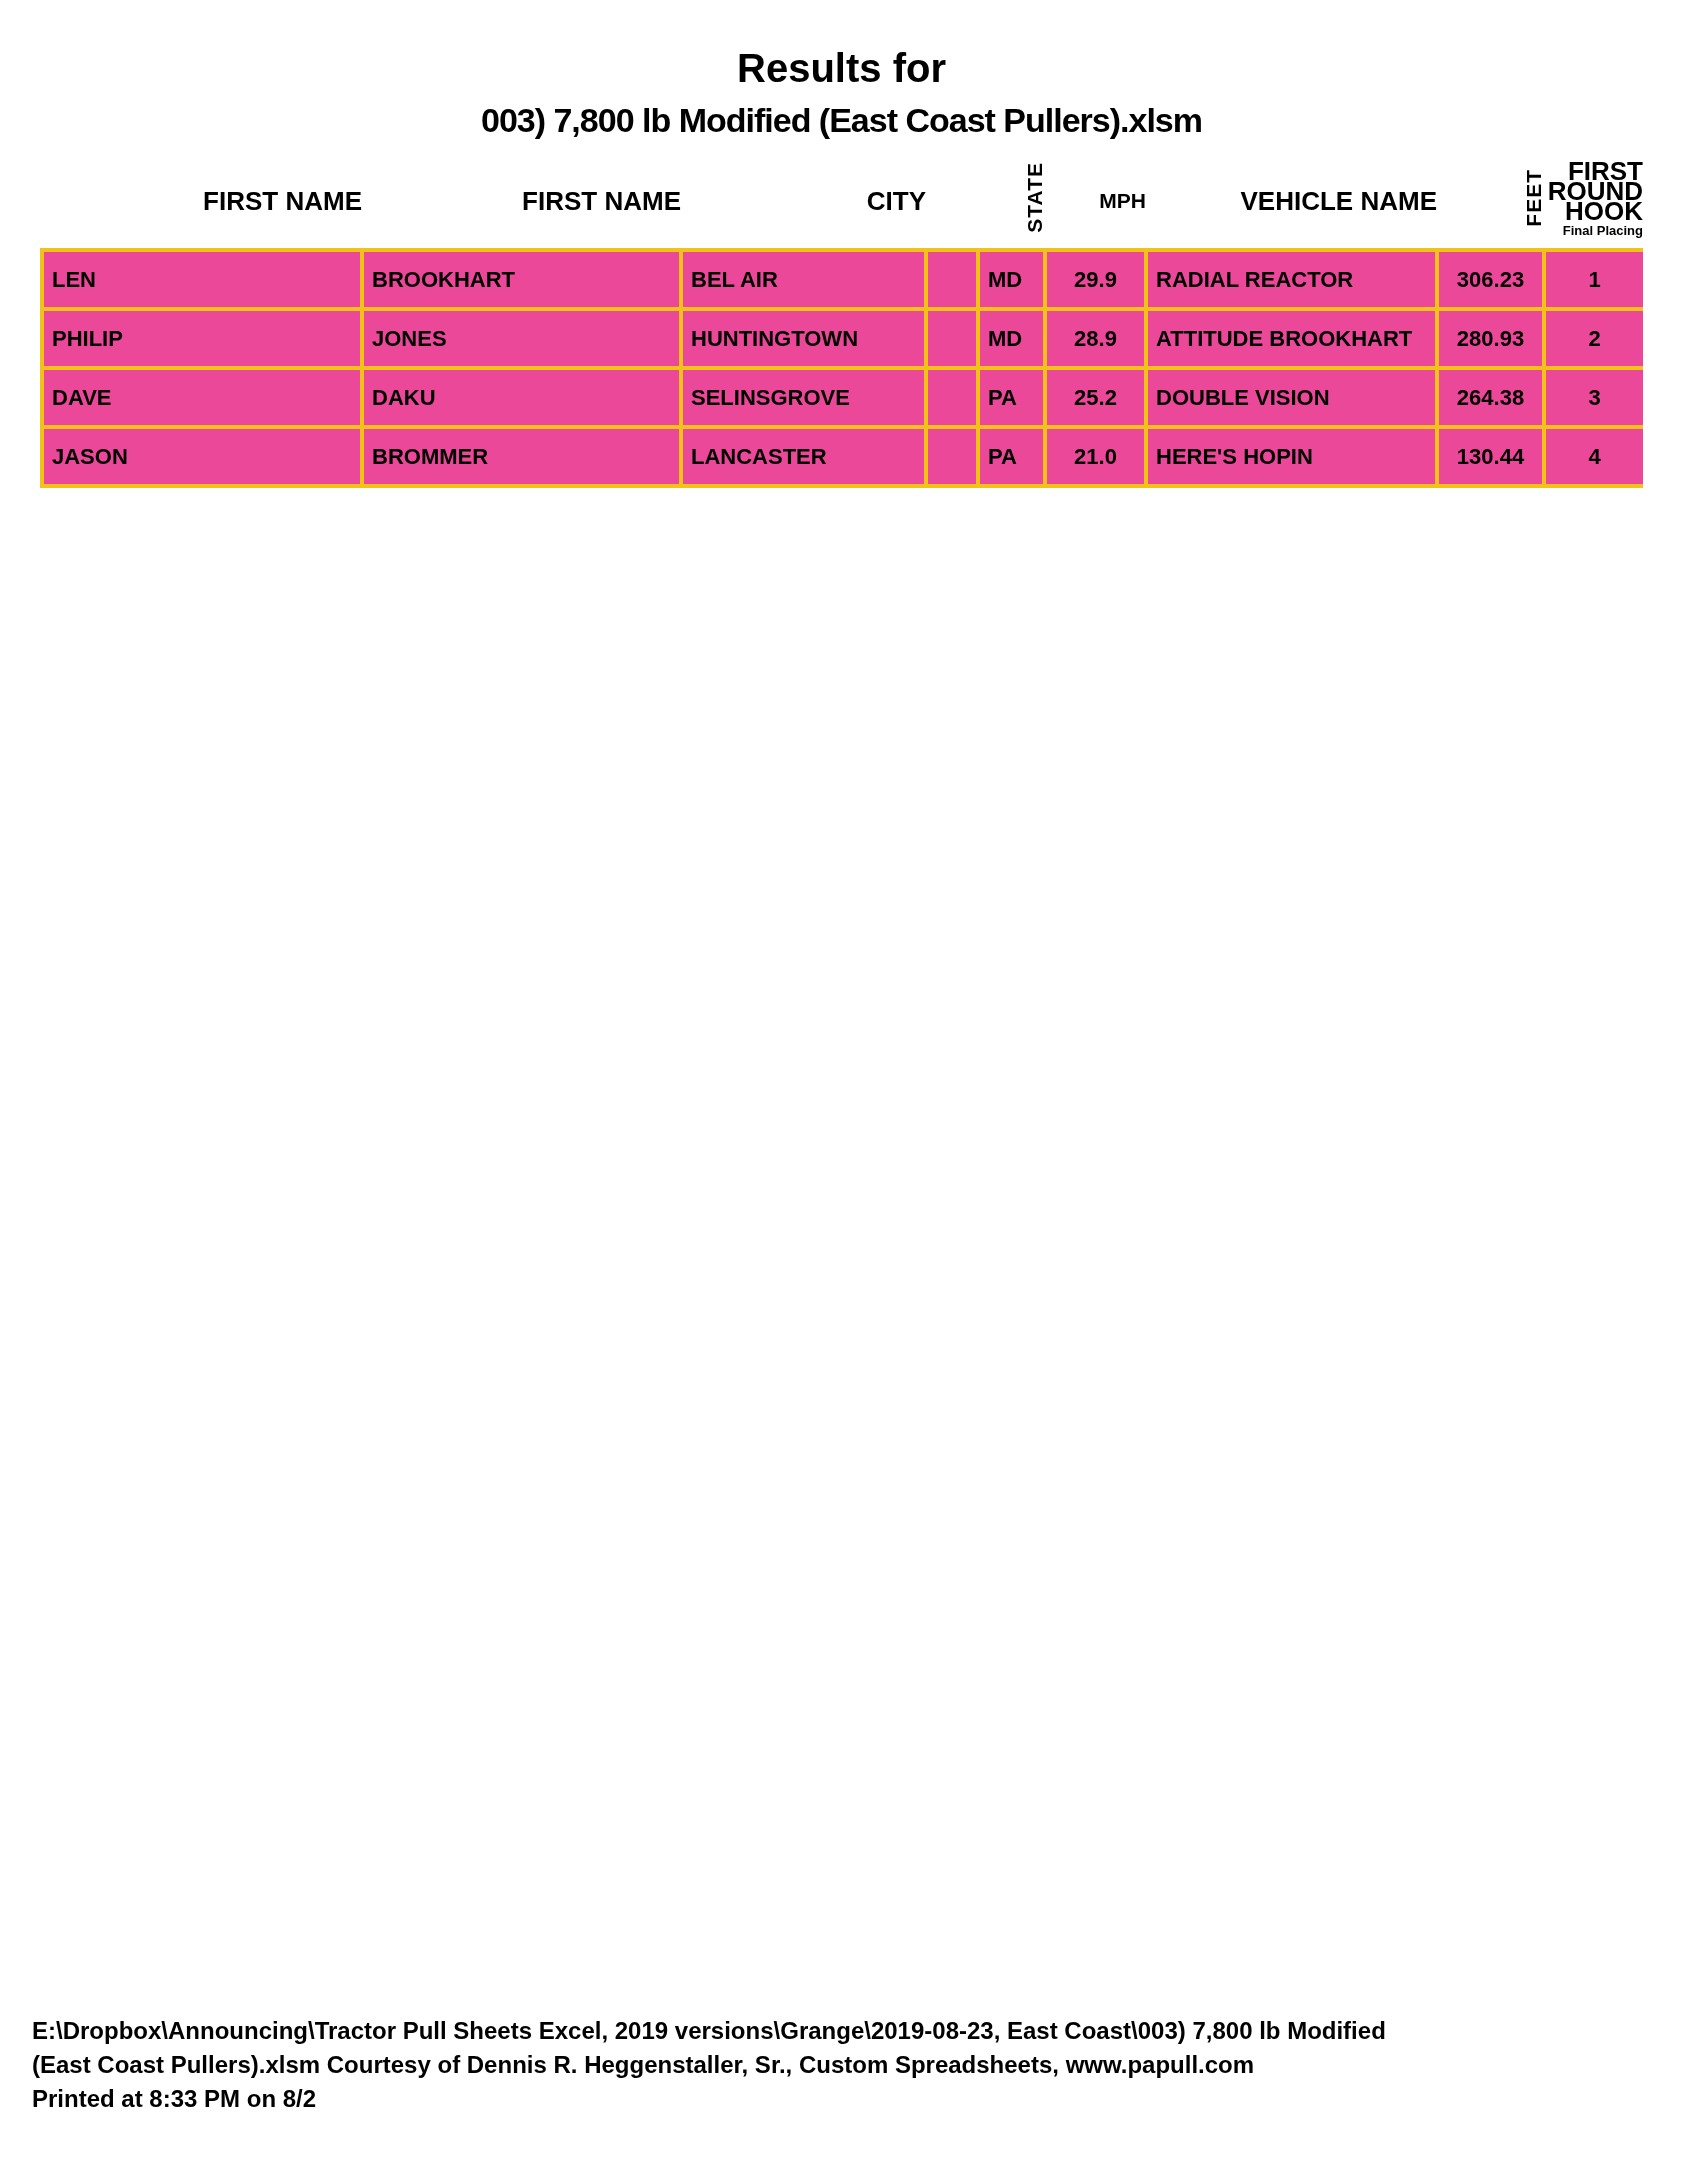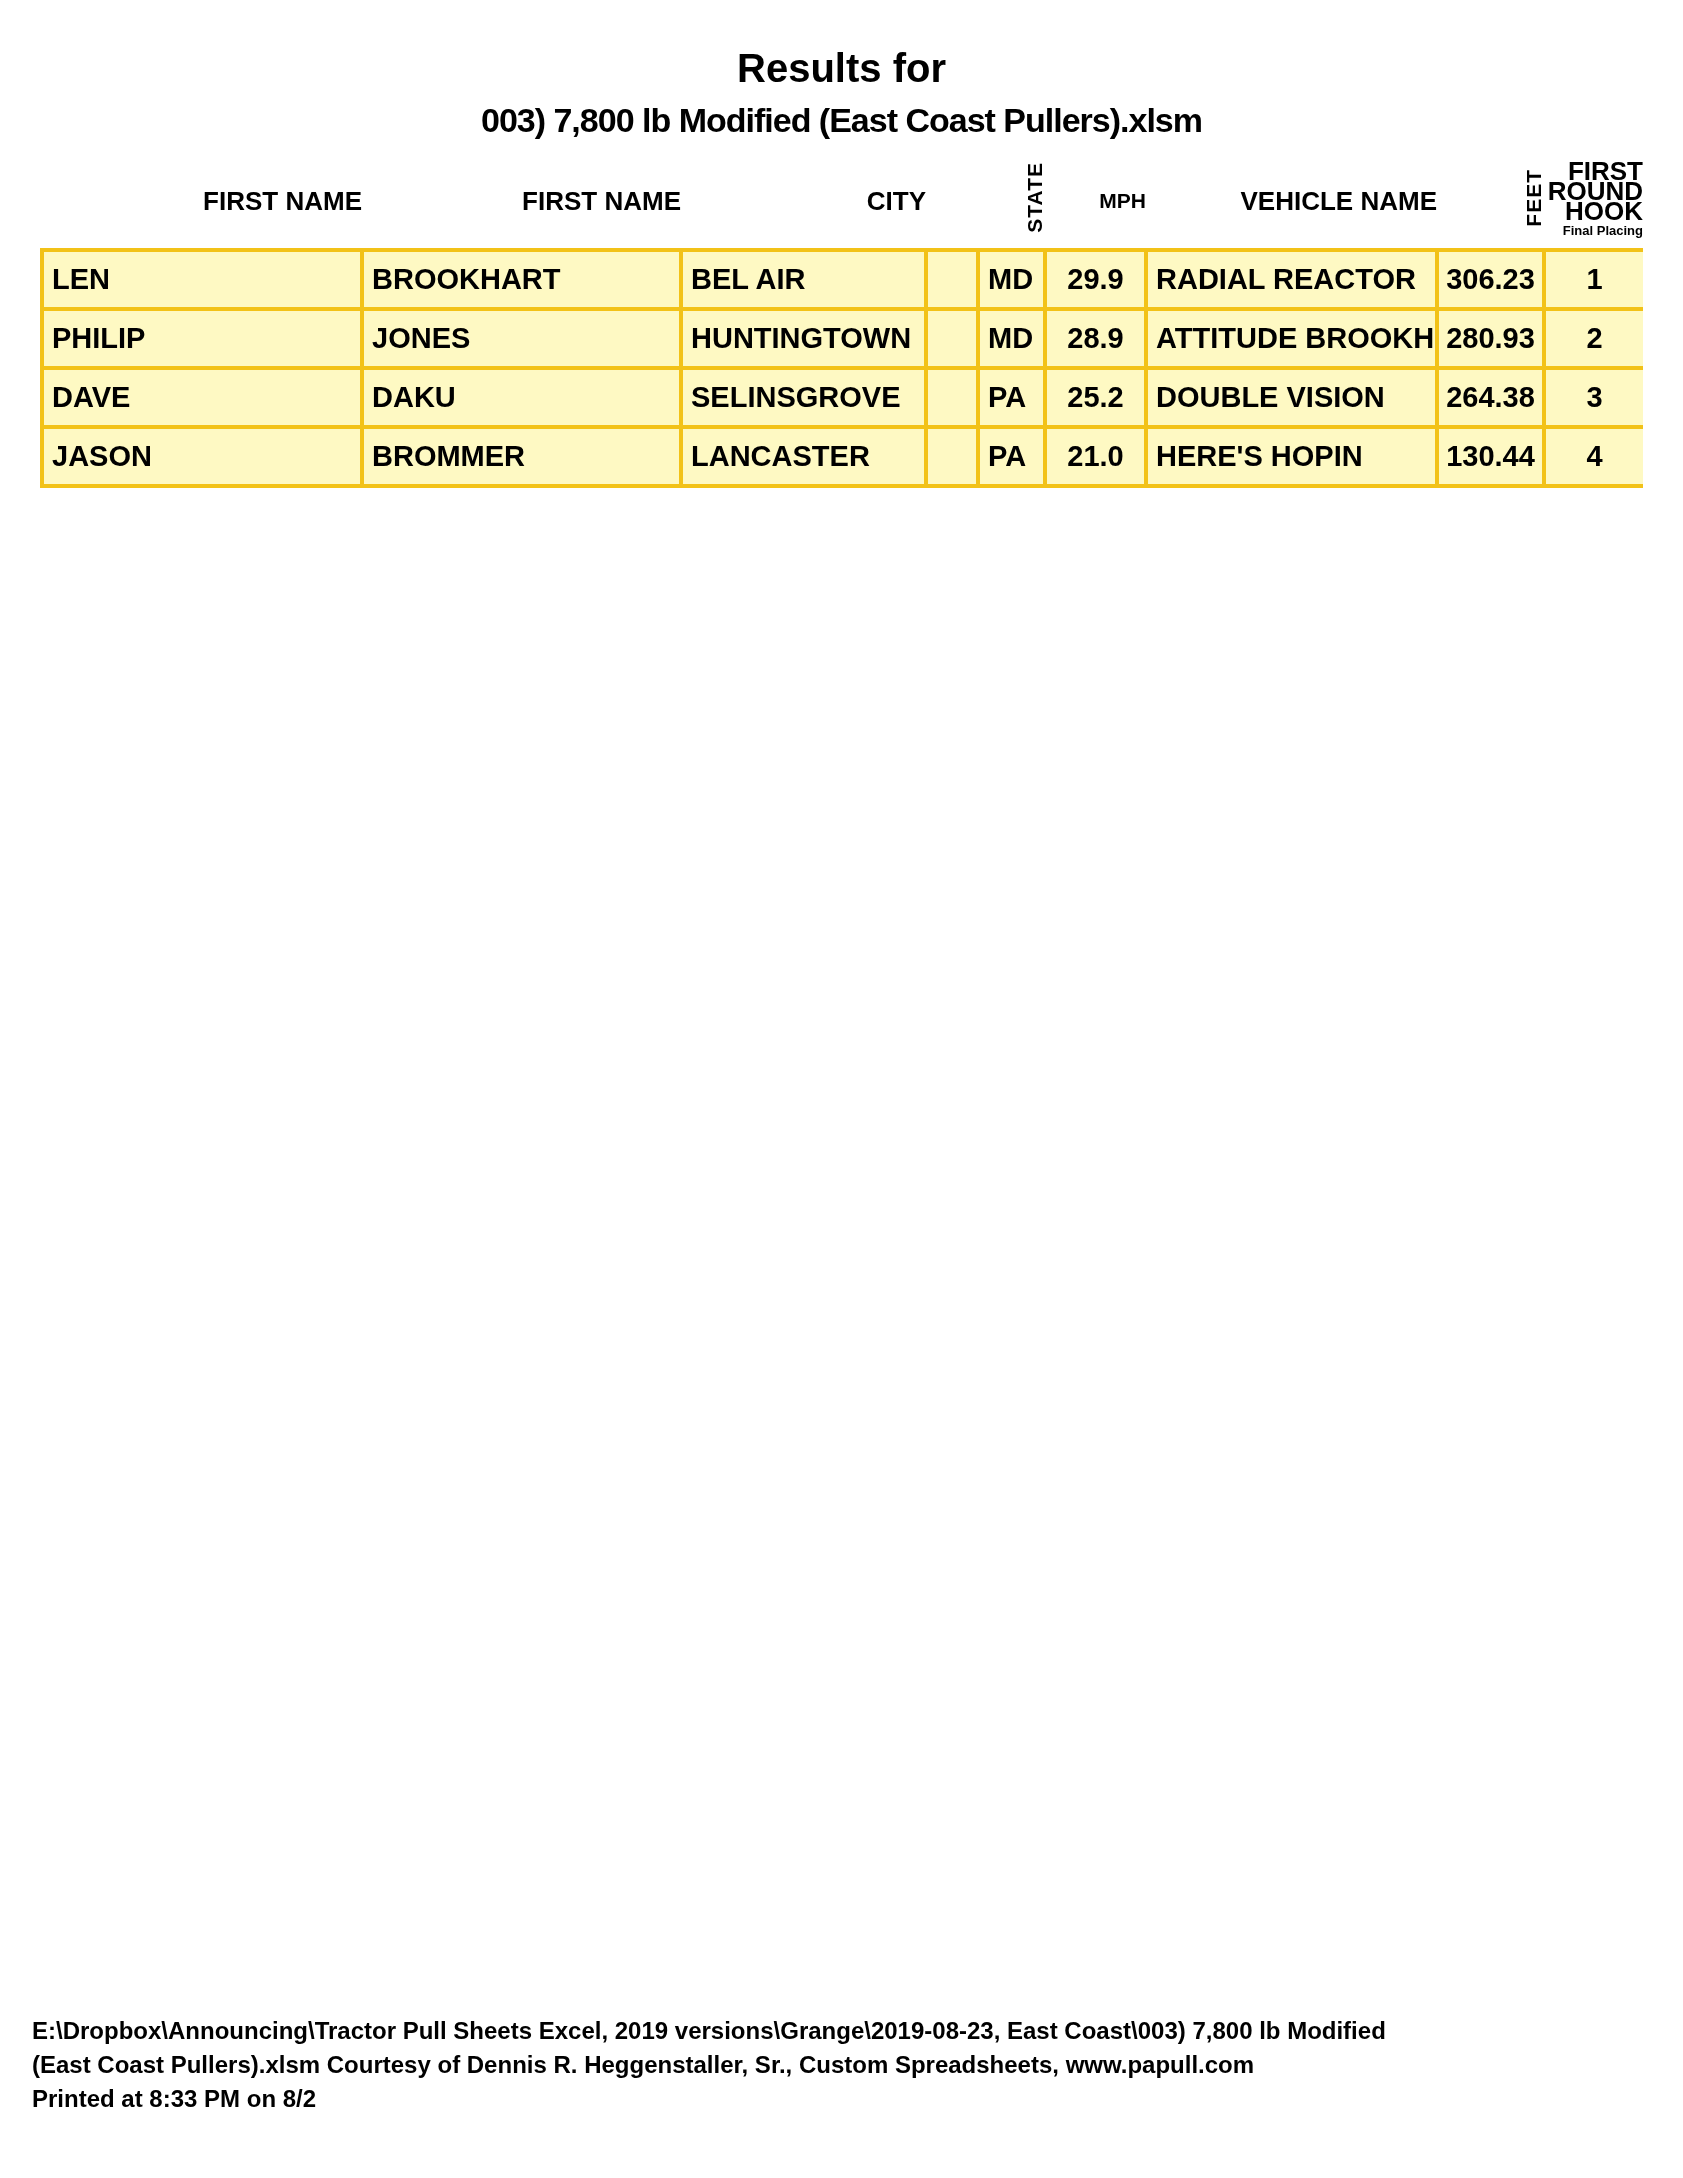--- a/index.html
+++ b/index.html
@@ -68,11 +68,11 @@
     border: 4px solid #F2C218;
     height: 59px;
     vertical-align: middle;
-    font-size: 29px;
+    font-size: 22px;
     font-weight: 700;
     padding: 0 0 0 8px;
     text-align: left;
-    background: #fef9c3;
+    background: #ec4899;
     overflow: hidden;
     white-space: nowrap;
   }

